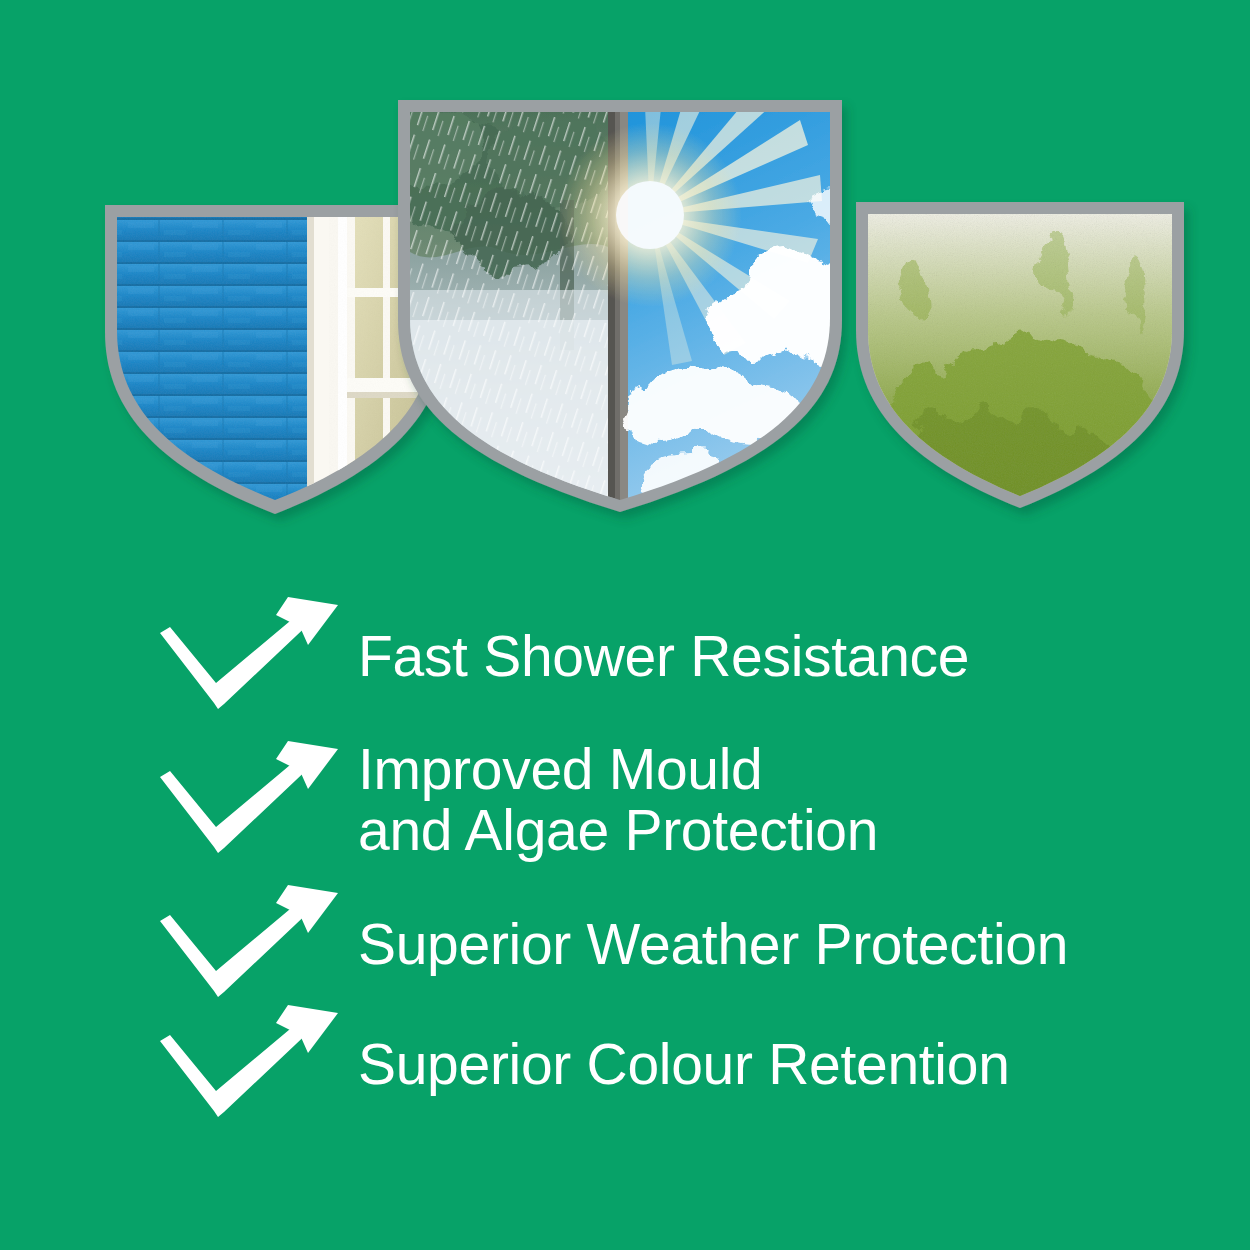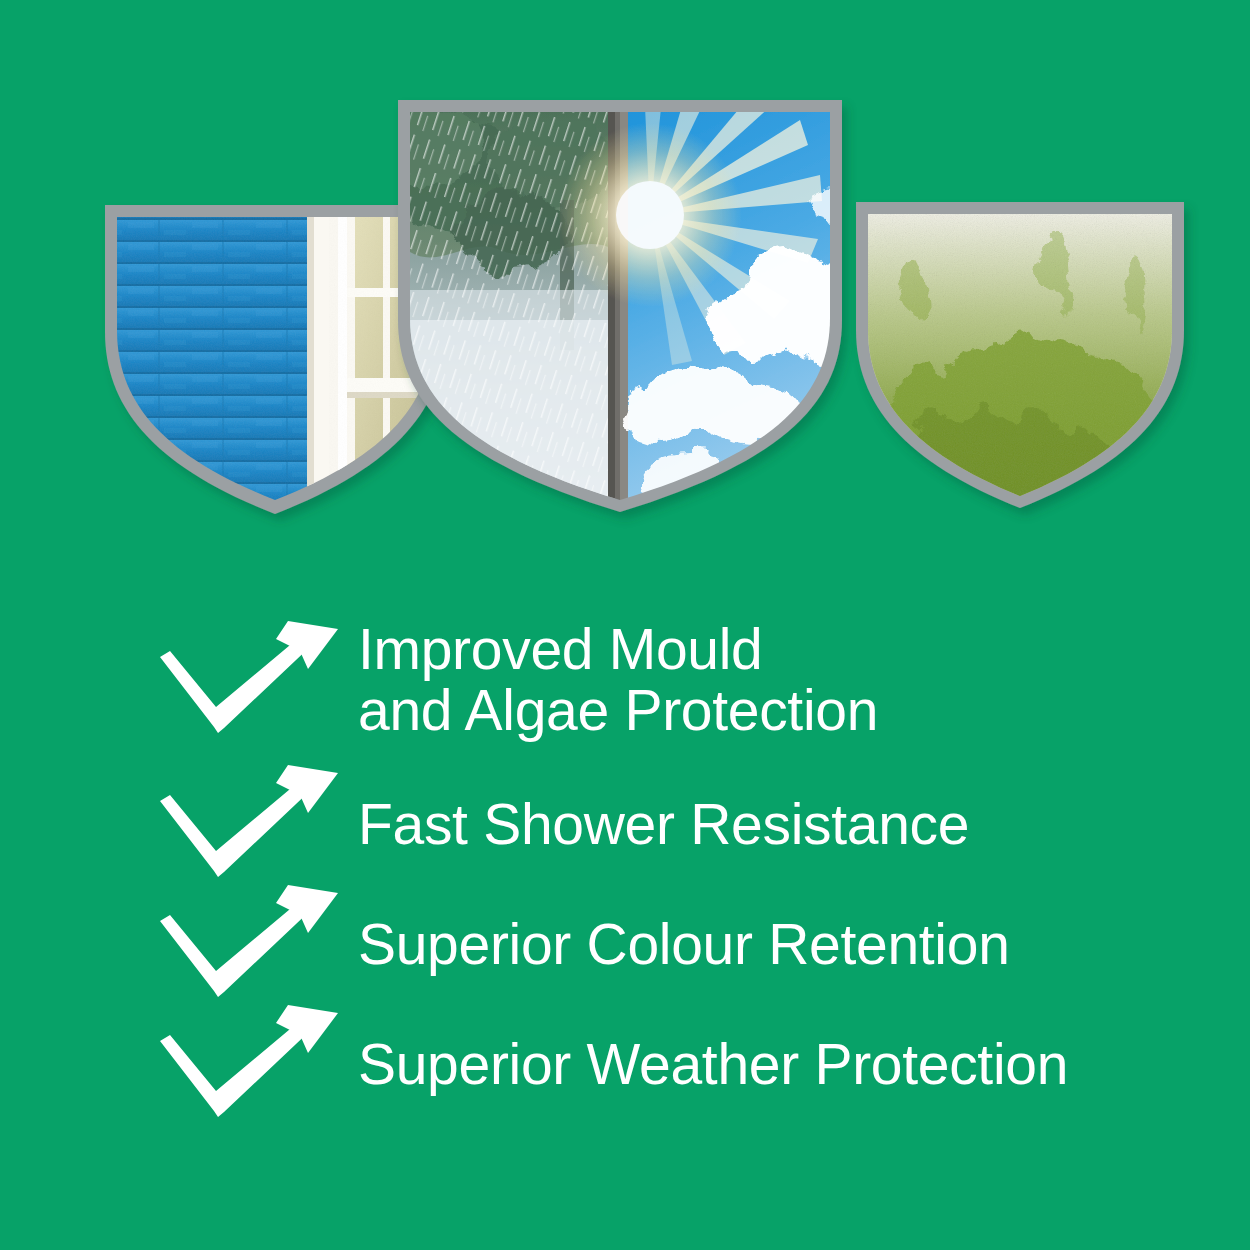--- a/index.html
+++ b/index.html
@@ -278,6 +278,16 @@
 
   <div id="benefits">
 
+    <div class="benefit-row">
+      <div class="tick-wrap">
+        <svg viewBox="0 0 200 118" xmlns="http://www.w3.org/2000/svg" aria-hidden="true">
+          <path d="M8,36 L62,106 L66,112 L72,107 L162,22 L150,14 L64,86 L18,30 Z" fill="#ffffff"></path>
+          <path d="M136,0 L186,8 L156,48 L148,30 L124,18 Z" fill="#ffffff"></path>
+        </svg>
+      </div>
+      <div class="benefit-label">Fast Shower Resistance</div>
+    </div>
+
     <div class="benefit-row tall">
       <div class="tick-wrap">
         <svg viewBox="0 0 200 118" xmlns="http://www.w3.org/2000/svg" aria-hidden="true">
@@ -296,16 +306,6 @@
           <path d="M136,0 L186,8 L156,48 L148,30 L124,18 Z" fill="#ffffff"></path>
         </svg>
       </div>
-      <div class="benefit-label">Fast Shower Resistance</div>
-    </div>
-
-    <div class="benefit-row">
-      <div class="tick-wrap">
-        <svg viewBox="0 0 200 118" xmlns="http://www.w3.org/2000/svg" aria-hidden="true">
-          <path d="M8,36 L62,106 L66,112 L72,107 L162,22 L150,14 L64,86 L18,30 Z" fill="#ffffff"></path>
-          <path d="M136,0 L186,8 L156,48 L148,30 L124,18 Z" fill="#ffffff"></path>
-        </svg>
-      </div>
       <div class="benefit-label">Superior Colour Retention</div>
     </div>
 

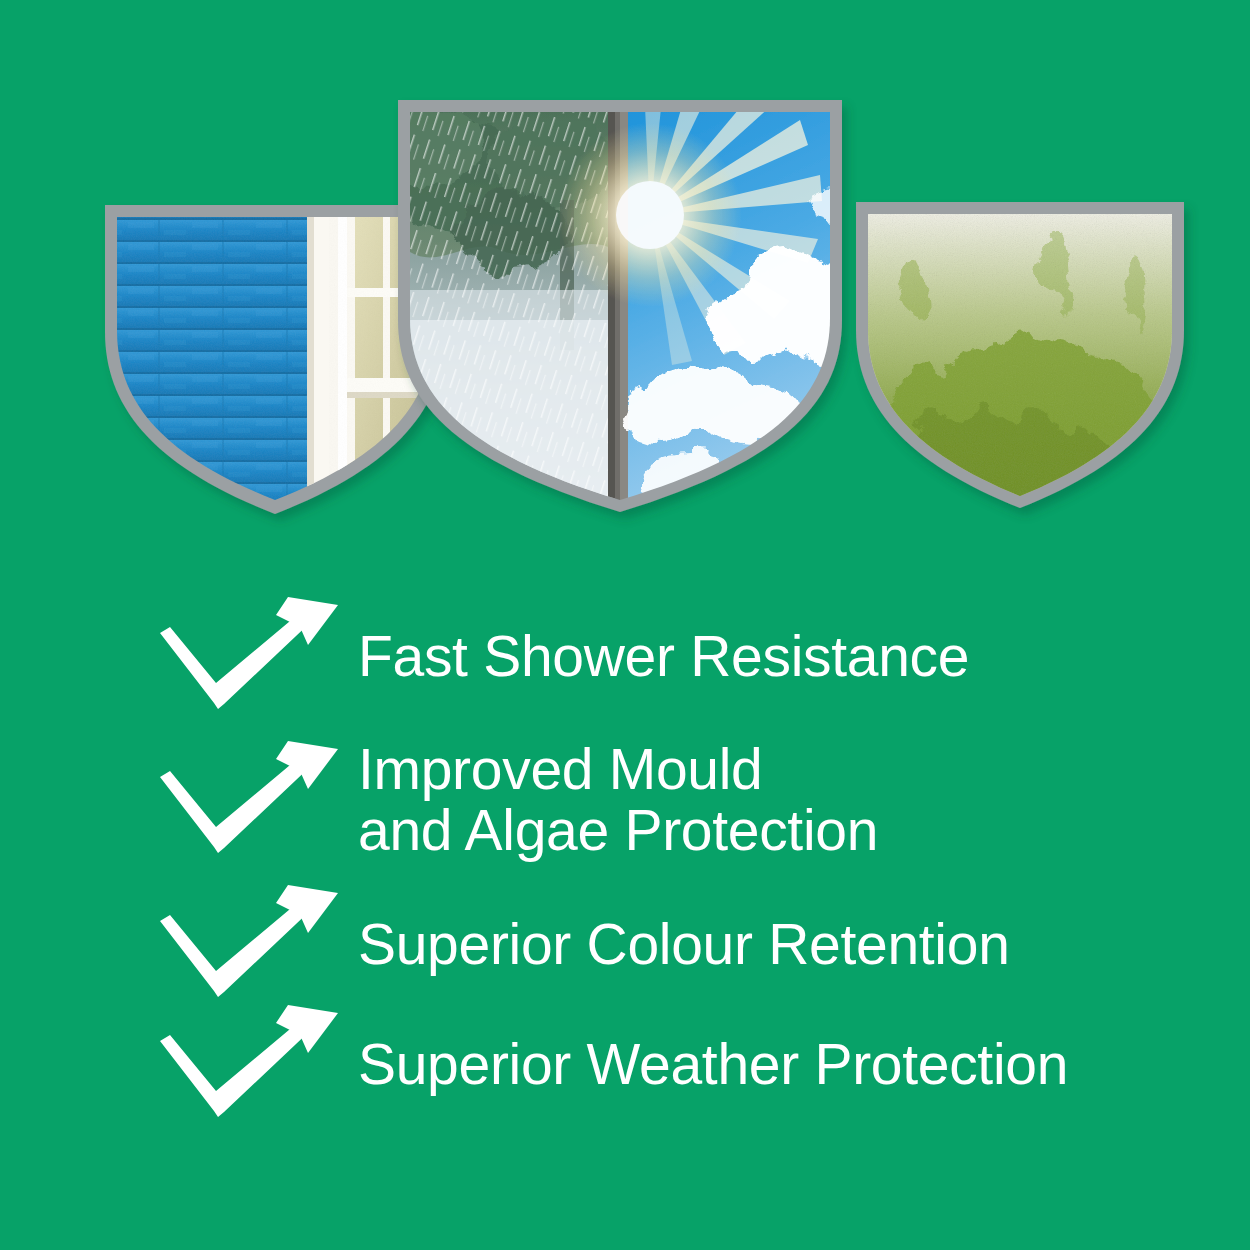--- a/index.html
+++ b/index.html
@@ -306,7 +306,7 @@
           <path d="M136,0 L186,8 L156,48 L148,30 L124,18 Z" fill="#ffffff"></path>
         </svg>
       </div>
-      <div class="benefit-label">Superior Colour Retention</div>
+      <div class="benefit-label">Superior Weather Protection</div>
     </div>
 
     <div class="benefit-row">
@@ -316,7 +316,7 @@
           <path d="M136,0 L186,8 L156,48 L148,30 L124,18 Z" fill="#ffffff"></path>
         </svg>
       </div>
-      <div class="benefit-label">Superior Weather Protection</div>
+      <div class="benefit-label">Superior Colour Retention</div>
     </div>
 
   </div>

